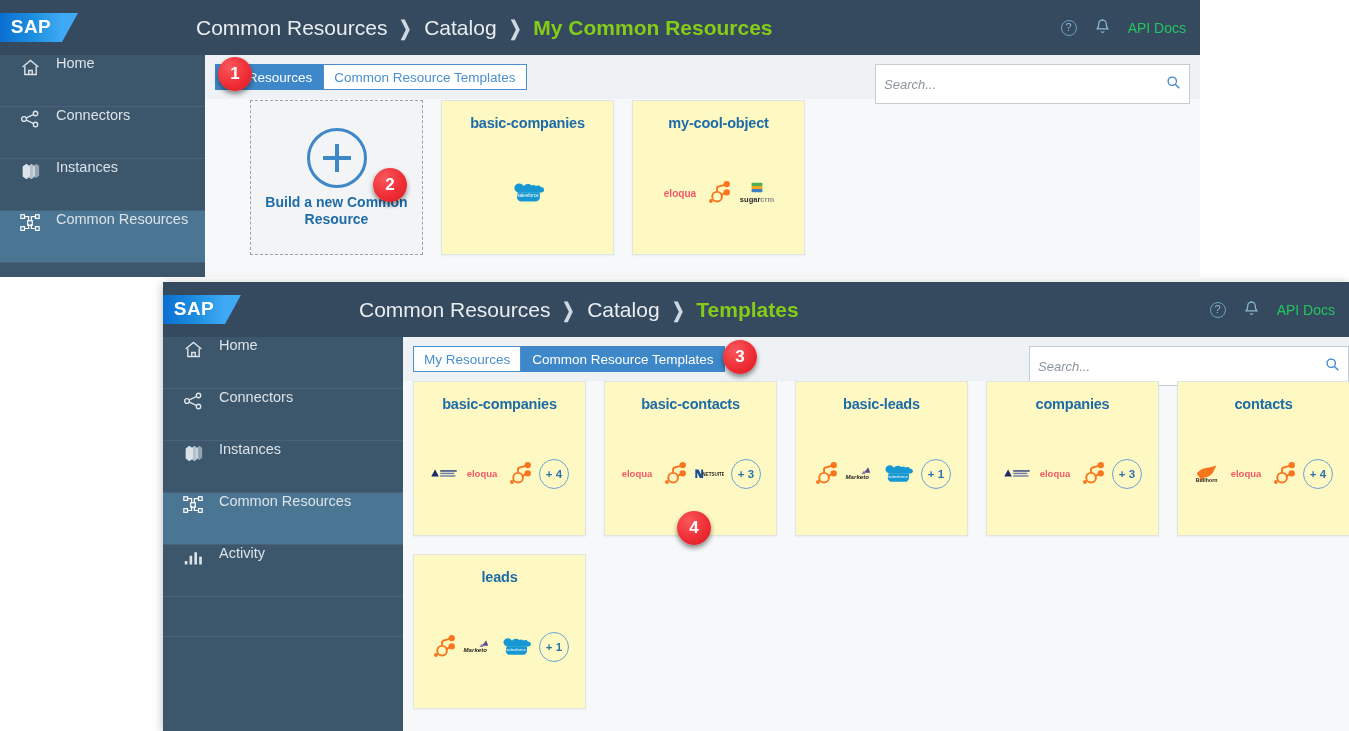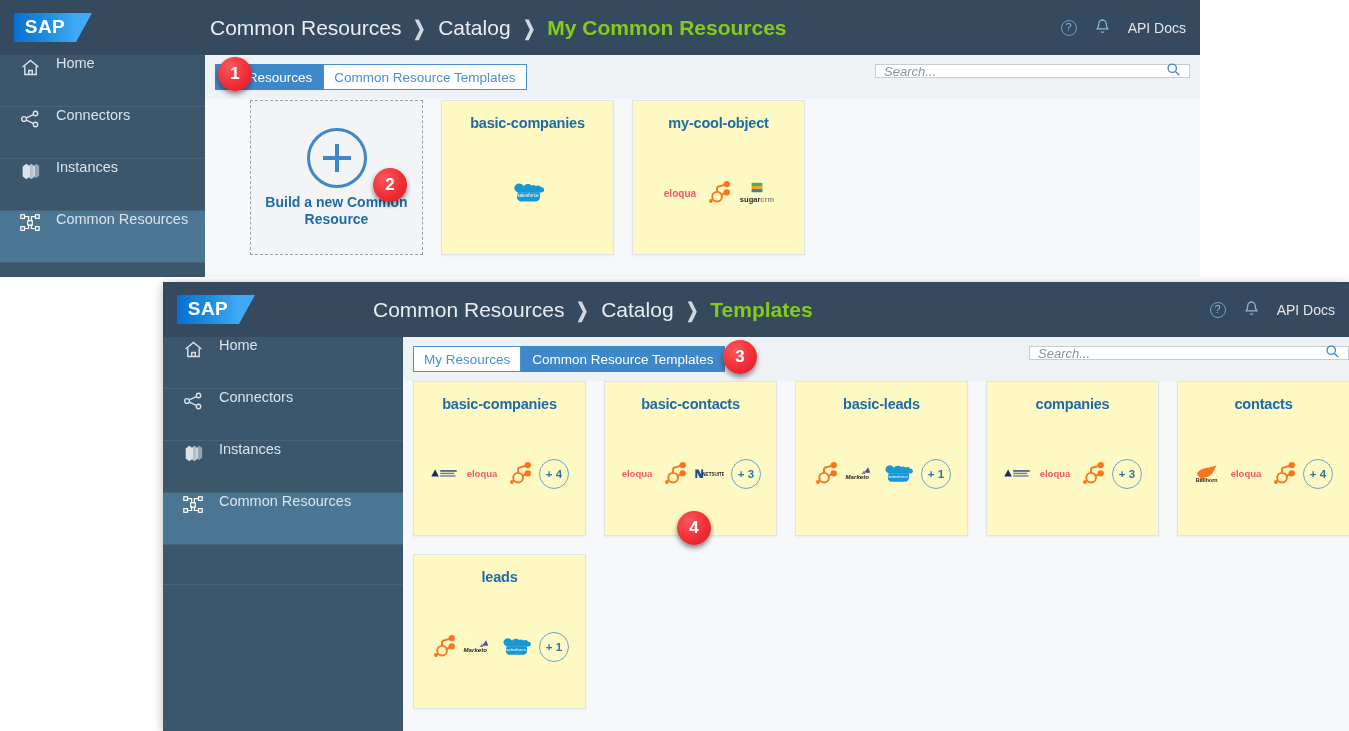--- a/index.html
+++ b/index.html
@@ -20,7 +20,7 @@
     background: #354a5f; display: flex; align-items: center;
   }
   .sap-logo {
-    position: relative; width: 62px; height: 29px; margin-left: 14px;
+    position: relative; width: 62px; height: 29px; 
     background: linear-gradient(90deg,#0a6ed1 0%, #1e90e0 55%, #3fa9f5 100%);
     display: flex; align-items: center; justify-content: center;
   }

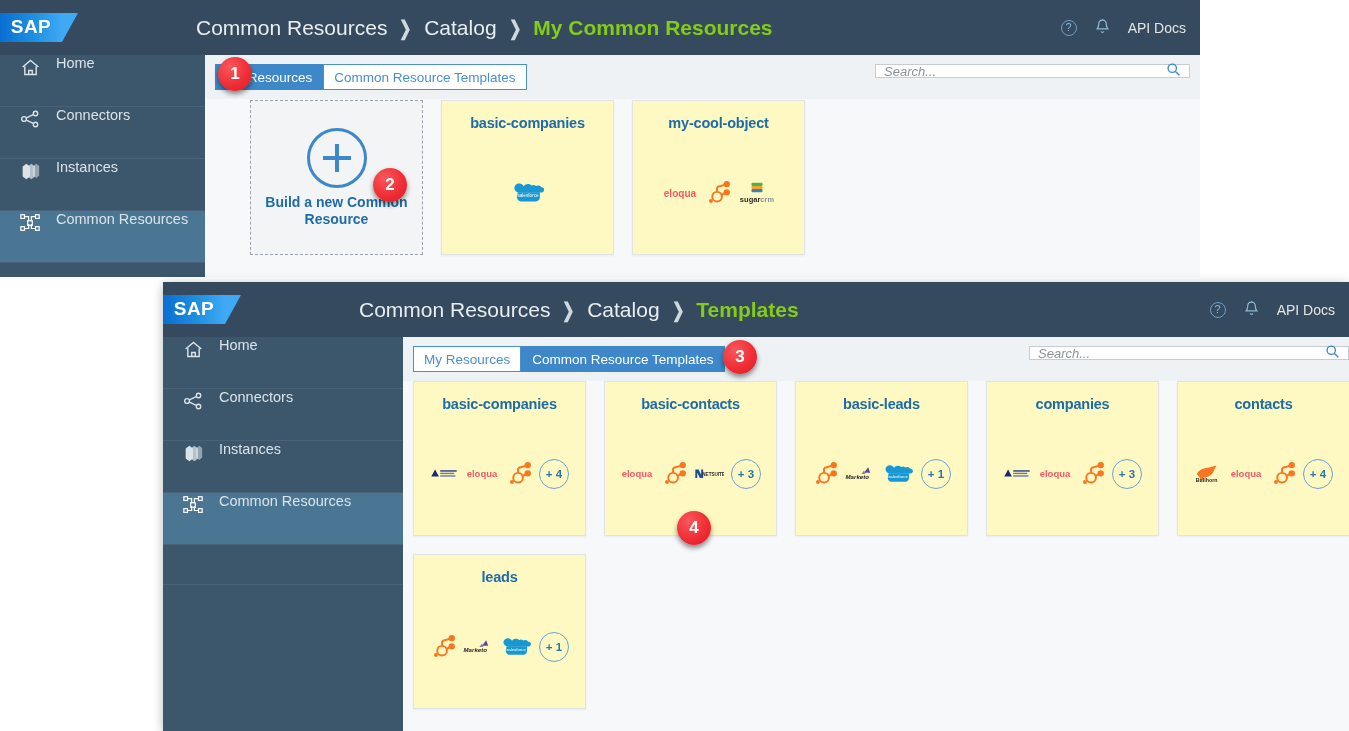--- a/index.html
+++ b/index.html
@@ -49,7 +49,7 @@
     display:flex; align-items:center; justify-content:center; line-height:1;
   }
   .bell { color:#8fb7d4; font-size:16px; line-height:1; }
-  .apidocs { color:#e5e5e5; font-size:14px; white-space:nowrap; }
+  .apidocs { color:#22c55e; font-size:14px; white-space:nowrap; }
 
   
   .sidebar { position:absolute; left:0; background:#3c566b; }

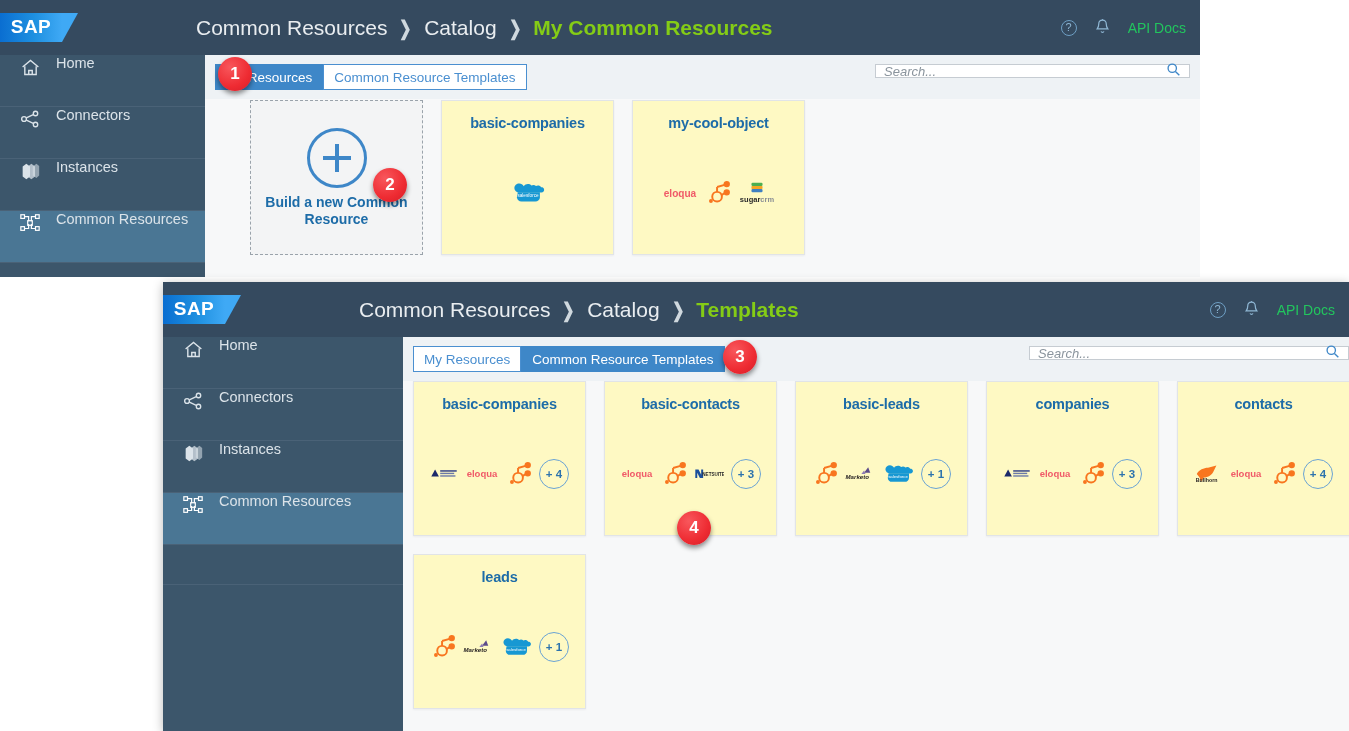--- a/index.html
+++ b/index.html
@@ -74,7 +74,7 @@
   .tab.inactive { background:#ffffff; color:#4a8fd0; }
 
   .searchbox {
-    position:absolute; top:9px; height:14px; background:#fff;
+    position:absolute; top:9px; height:40px; background:#fff;
     border:1px solid #c6ccd2; display:flex; align-items:center; padding:0 8px;
   }
   .searchbox input {

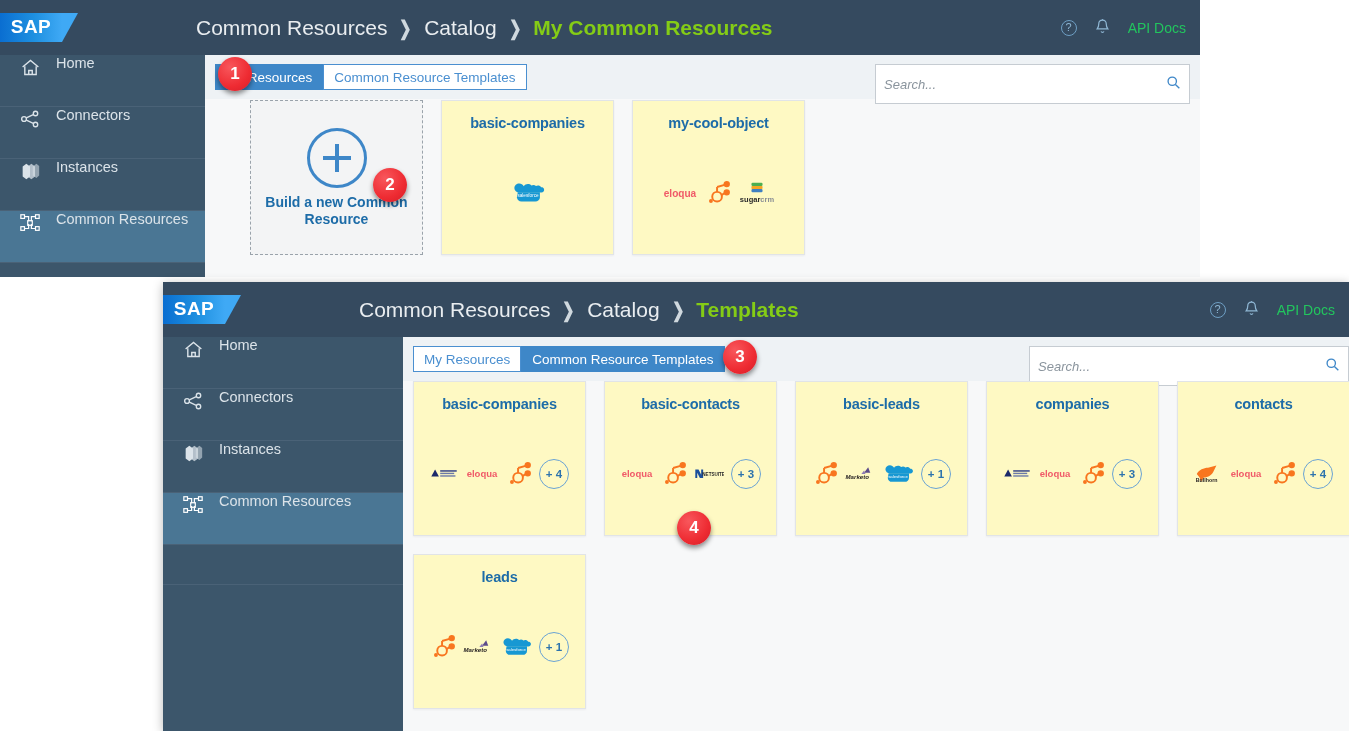--- a/index.html
+++ b/index.html
@@ -354,6 +354,17 @@
         </span>
         <span>Common Resources</span>
       </div>
+      <div class="nav-item">
+        <span class="nav-ico">
+          <svg width="21" height="21" viewBox="0 0 24 24" fill="#dbe3e9">
+            <rect x="2" y="16" width="3" height="4"></rect>
+              <rect x="7.5" y="10" width="3" height="10"></rect>
+            <rect x="13" y="6" width="3" height="14"></rect>
+              <rect x="18.5" y="11" width="3" height="9"></rect>
+          </svg>
+        </span>
+        <span>Activity</span>
+      </div>
       <div class="nav-filler"></div>
     </div>
 

